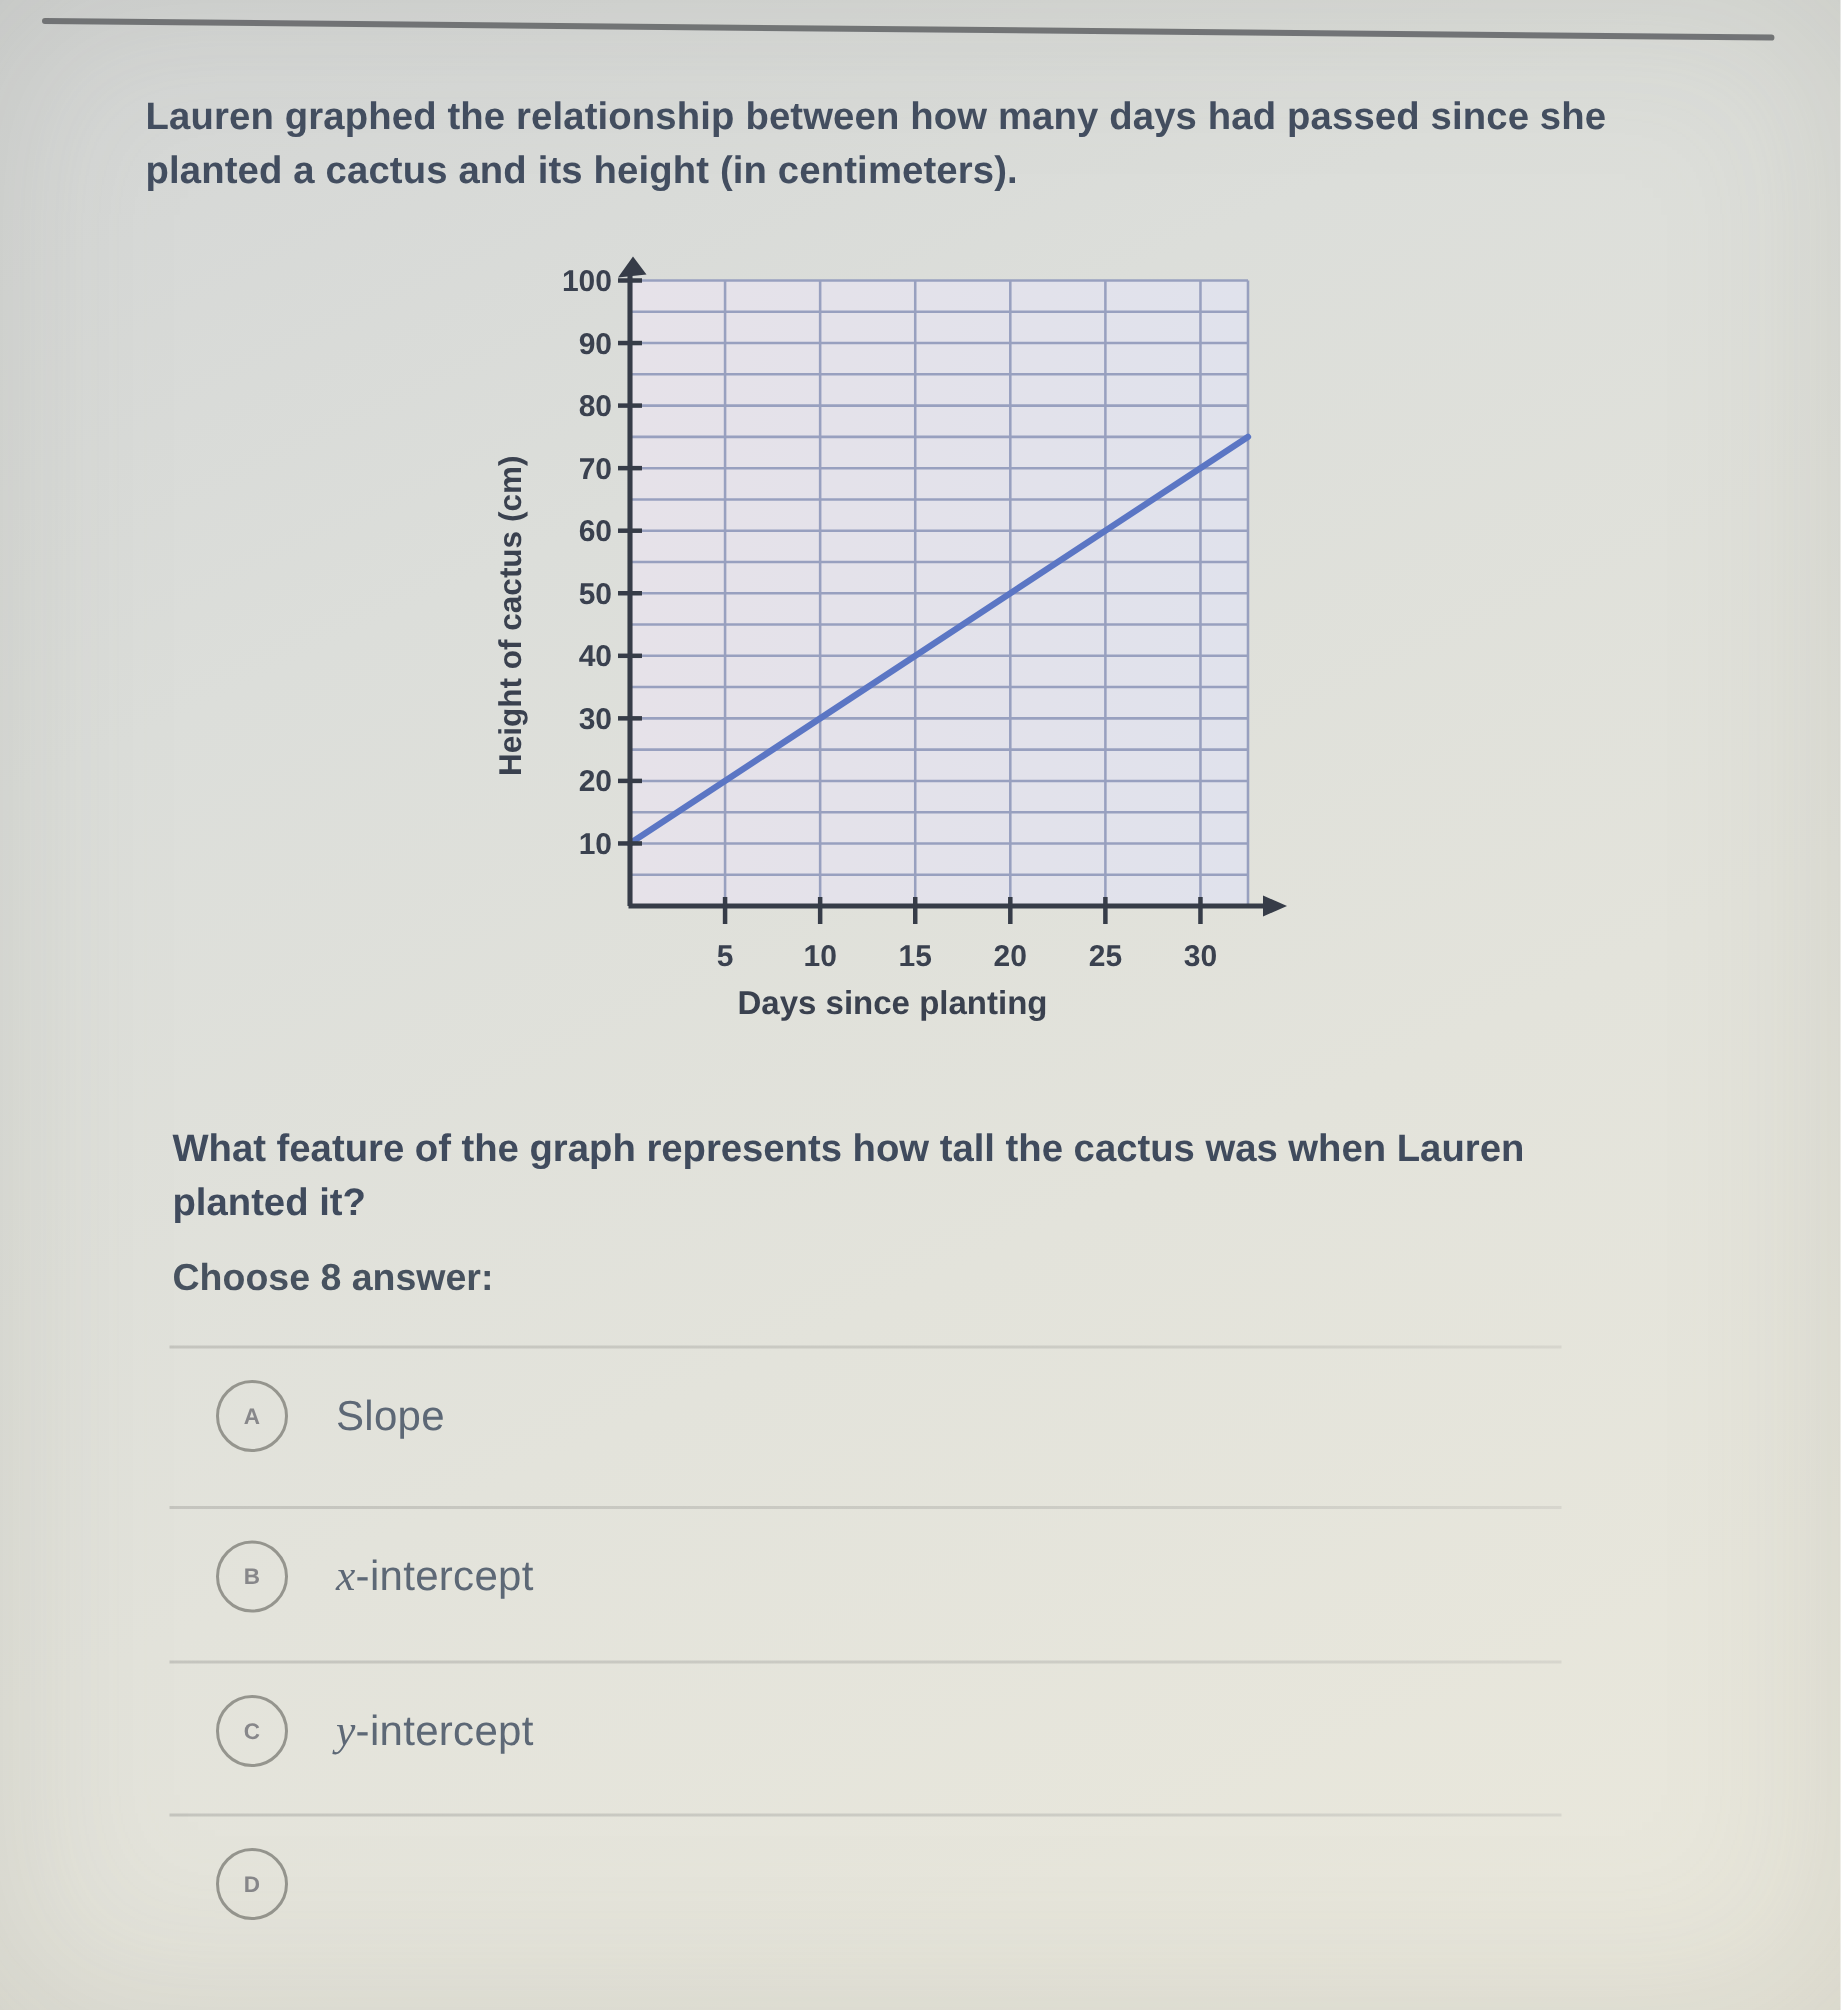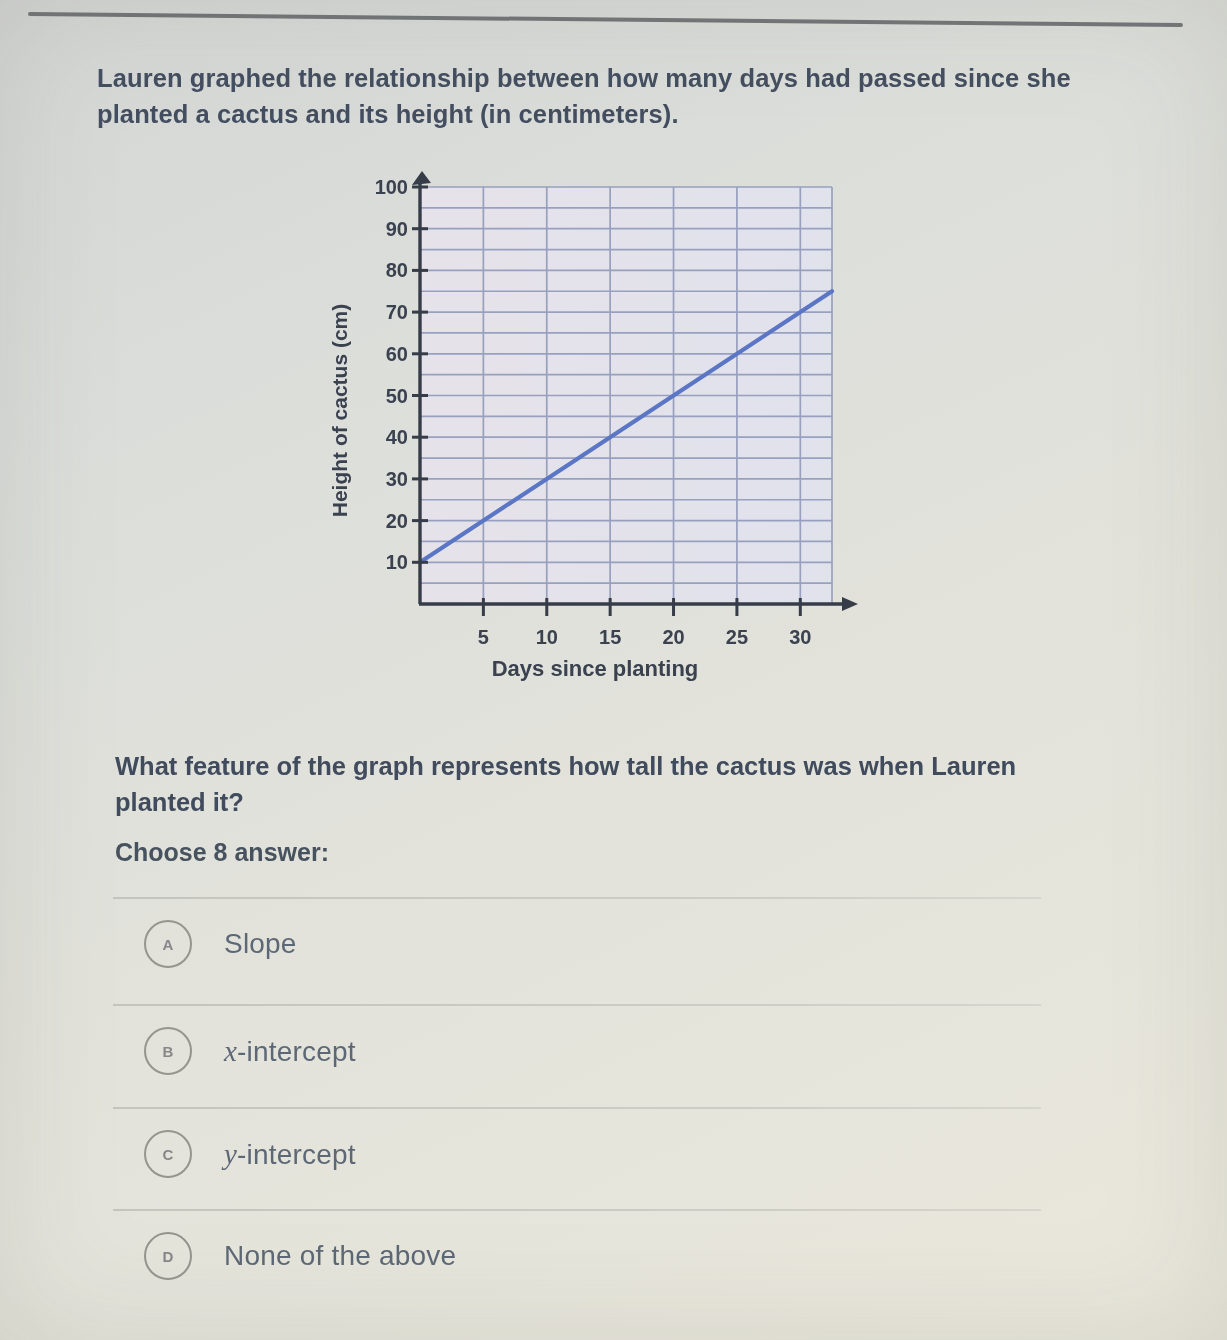--- a/index.html
+++ b/index.html
@@ -164,7 +164,6 @@
       <span class="radio">
         <span>D</span>
       </span>
-      <span class="opt-label">None of the above</span>
     </div>
   </div>
 

